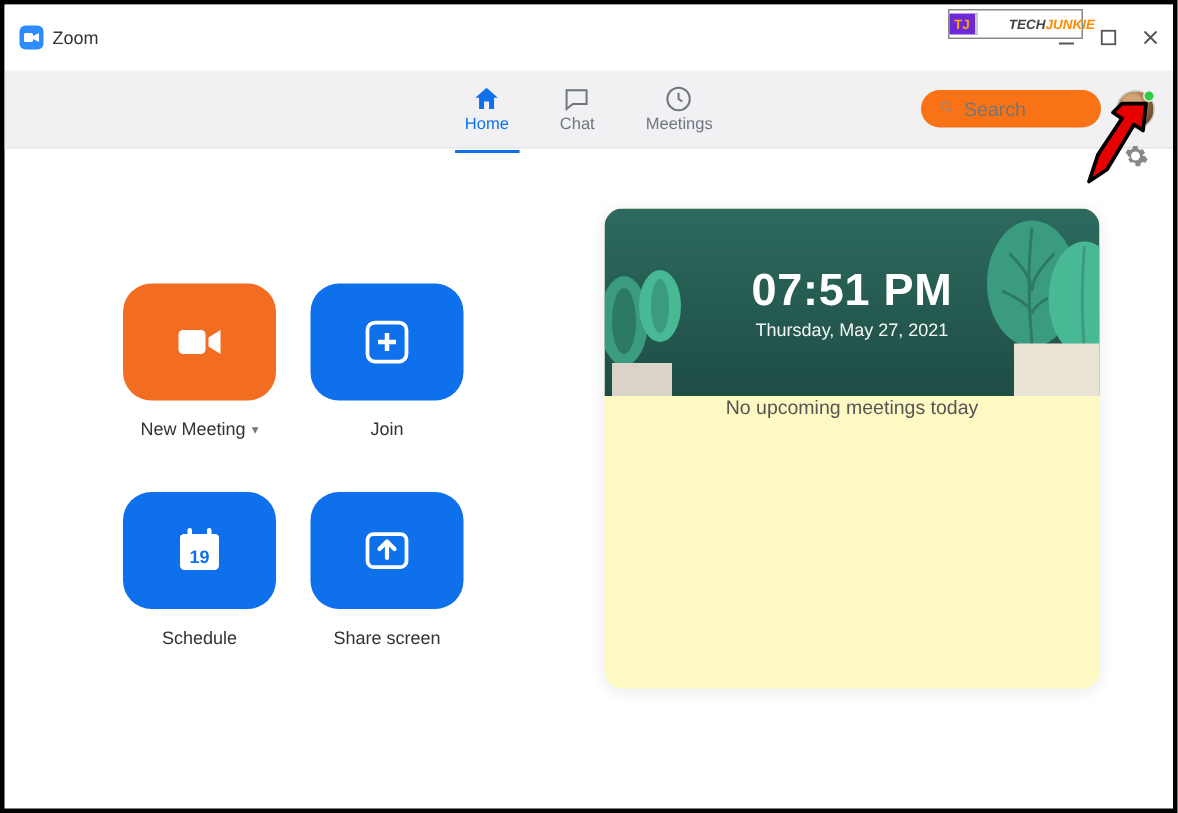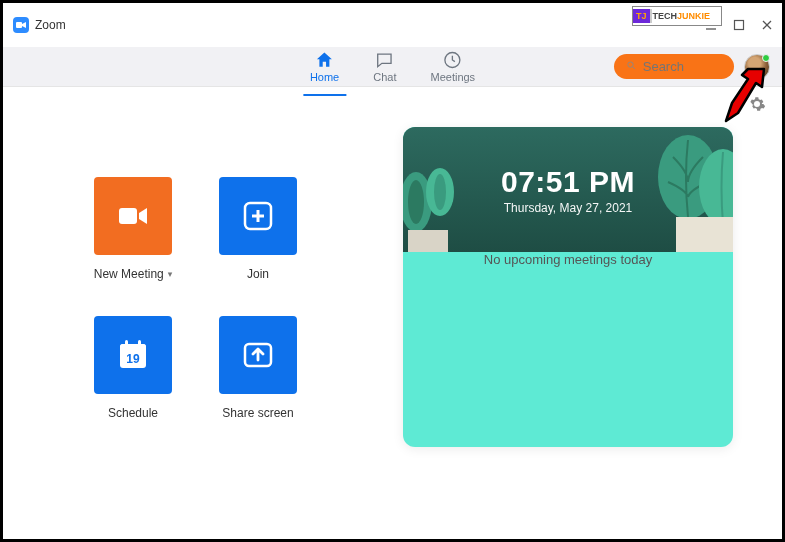--- a/index.html
+++ b/index.html
@@ -14,7 +14,7 @@
   
   .watermark { position: absolute; top: 3px; right: 60px; width: 90px; height: 20px; background: #fff; border: 1px solid #888; display: flex; align-items: center; font-size: 9px; font-weight: bold; }
   .watermark-tj { background: #6d28d9; color: #ffa500; padding: 2px 3px; font-size: 9px; display: inline-block; border-right: 2px solid #ccc; }
-  .watermark-text { color: #444; padding-left: 1px; }
+  .watermark-text { color: #444; padding-left: 21px; font-style: italic; }
   .watermark-text b { color: #ff8c00; }
   
   .navbar { height: 40px; background: #f1f1f4; border-bottom: 1px solid #e5e5e5; display: flex; align-items: center; position: relative; }

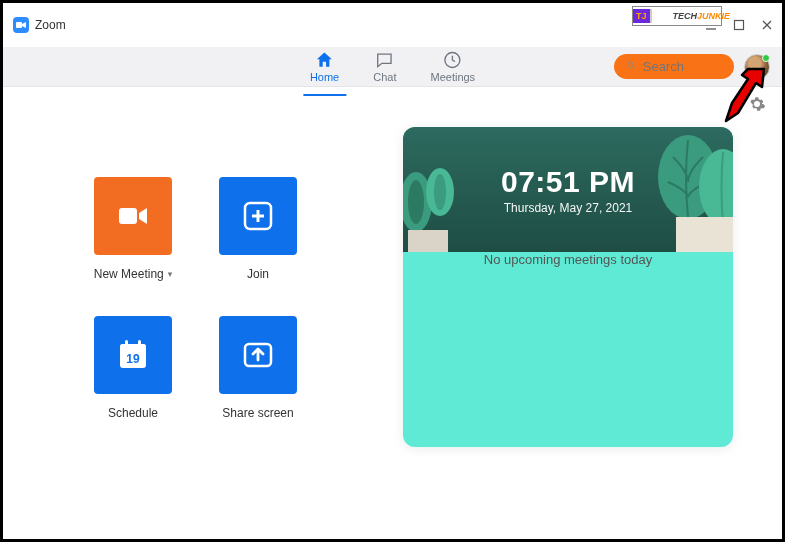--- a/index.html
+++ b/index.html
@@ -17,7 +17,7 @@
   .watermark-text { color: #444; padding-left: 21px; font-style: italic; }
   .watermark-text b { color: #ff8c00; }
   
-  .navbar { height: 40px; background: #f1f1f4; border-bottom: 1px solid #e5e5e5; display: flex; align-items: center; position: relative; }
+  .navbar { height: 52px; background: #f1f1f4; border-bottom: 1px solid #e5e5e5; display: flex; align-items: center; position: relative; }
   .nav-tabs { display: flex; gap: 10px; position: absolute; left: 50%; transform: translateX(-50%); }
   .nav-tab { display: flex; flex-direction: column; align-items: center; gap: 1px; padding: 4px 12px; cursor: pointer; color: #6e7680; font-size: 11px; position: relative; }
   .nav-tab.active { color: #0e71eb; }

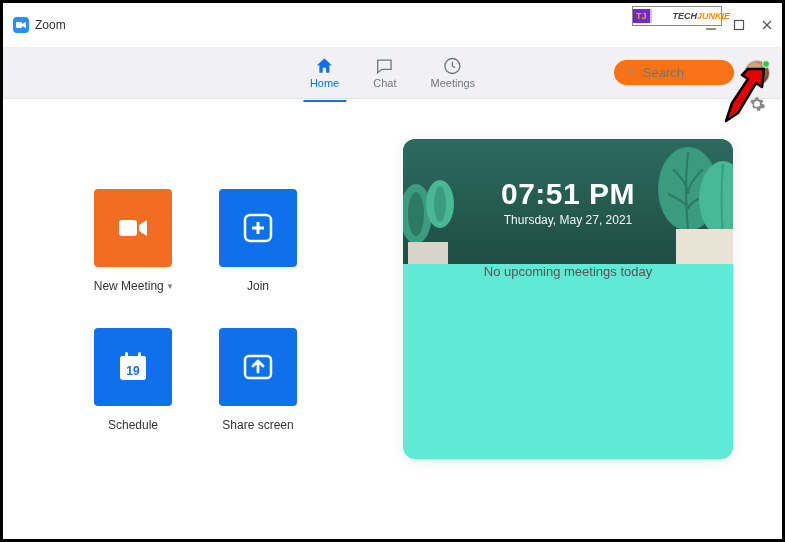--- a/index.html
+++ b/index.html
@@ -45,7 +45,7 @@
   .chev-small { font-size: 9px; color: #777; }
   
   .right-panel { flex: 1; }
-  .meeting-card { background: #5eead4; border-radius: 12px; box-shadow: 0 2px 12px rgba(0,0,0,0.08); overflow: hidden; width: 330px; height: 320px; margin-left: 10px; }
+  .meeting-card { background: #fef9c3; border-radius: 12px; box-shadow: 0 2px 12px rgba(0,0,0,0.08); overflow: hidden; width: 330px; height: 320px; margin-left: 10px; }
   .card-header { height: 125px; background: linear-gradient(180deg, #2d6a5f 0%, #1e4d44 100%); position: relative; display: flex; flex-direction: column; align-items: center; justify-content: center; color: #fff; overflow: hidden; }
   .plant-left { position: absolute; left: -5px; top: 35px; }
   .plant-right { position: absolute; right: -15px; top: 5px; }

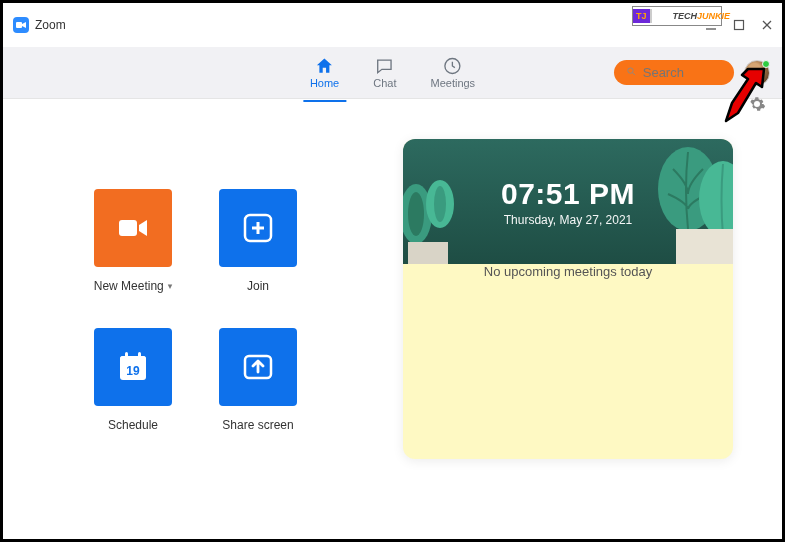--- a/index.html
+++ b/index.html
@@ -38,7 +38,7 @@
   .left-panel { width: 370px; padding: 50px 0 0 50px; }
   .action-grid { display: grid; grid-template-columns: repeat(2, 120px); grid-template-rows: repeat(2, auto); column-gap: 5px; row-gap: 35px; }
   .action-item { display: flex; flex-direction: column; align-items: center; gap: 12px; cursor: pointer; text-align: center; }
-  .action-btn { width: 78px; height: 78px; border-radius: 4px; display: flex; align-items: center; justify-content: center; }
+  .action-btn { width: 102px; height: 78px; border-radius: 19px; display: flex; align-items: center; justify-content: center; }
   .orange { background: #f26d21; }
   .blue { background: #0e71eb; }
   .action-label { font-size: 12px; color: #333; display: flex; align-items: center; gap: 4px; }

